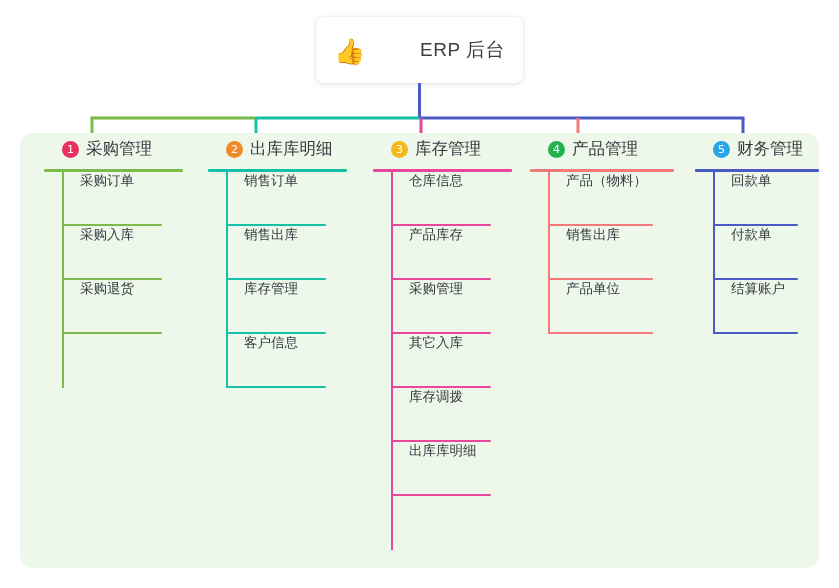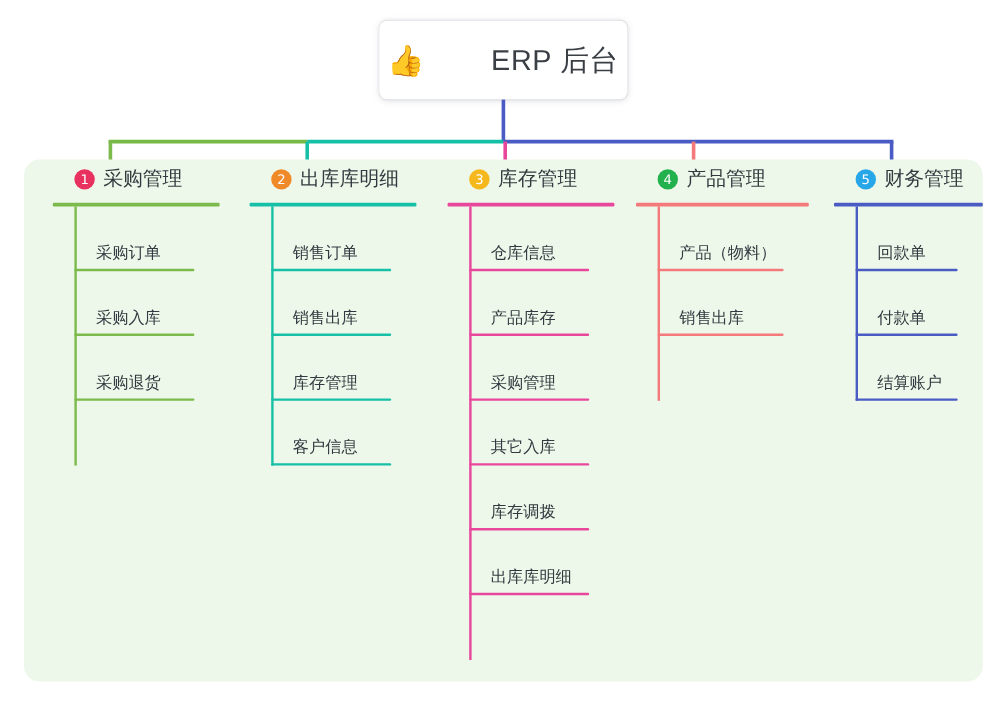--- a/index.html
+++ b/index.html
@@ -44,7 +44,7 @@
     transform: translateY(1px);
   }
   .title-text {
-    font-size: 24px;
+    font-size: 19px;
     color: #3a3f45;
     letter-spacing: 0.5px;
     white-space: nowrap;

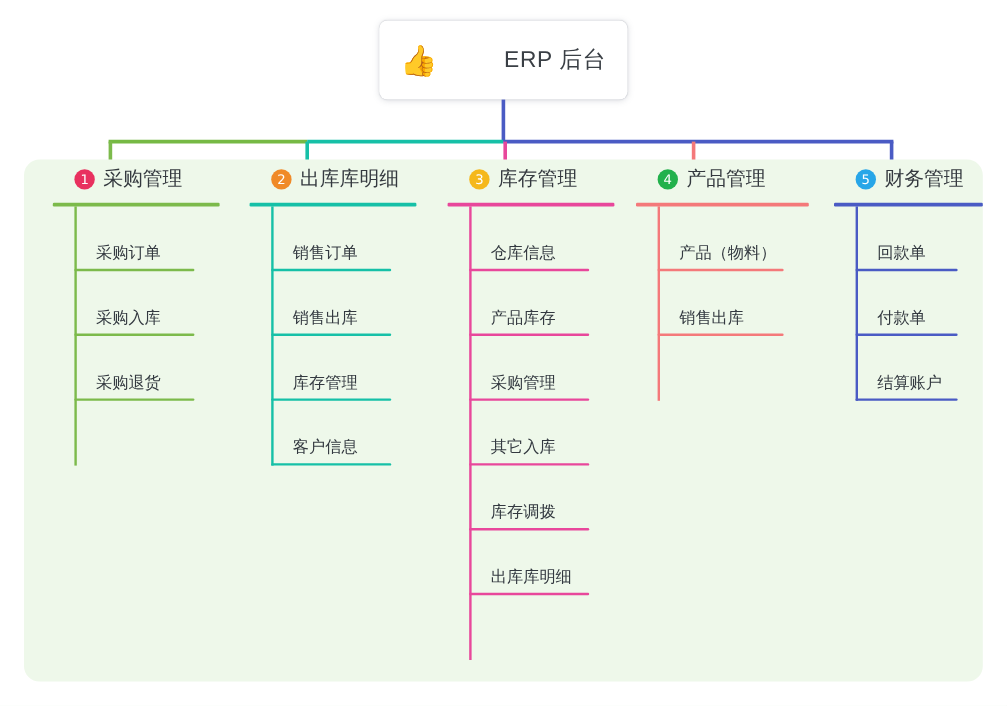--- a/index.html
+++ b/index.html
@@ -132,7 +132,6 @@
     box-sizing: border-box;
     padding-left: 36px;
     display: flex;
-    align-items: flex-end;
   }
   .leaf-label {
     font-size: 13.5px;

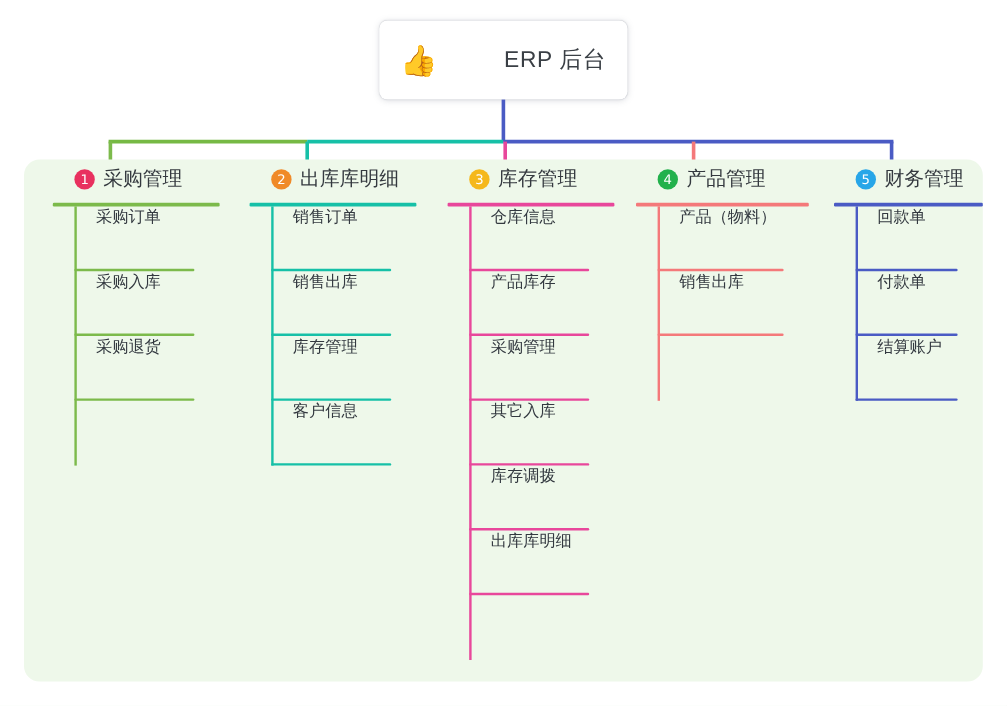--- a/index.html
+++ b/index.html
@@ -272,6 +272,10 @@
             <span class="leaf-label">销售出库</span>
             <div class="leaf-rule" style="background: rgb(244, 121, 122); width: 105px;"></div>
           </div>
+          <div class="leaf">
+            <span class="leaf-label">产品单位</span>
+            <div class="leaf-rule" style="background: rgb(244, 121, 122); width: 105px;"></div>
+          </div>
         </div>
       </div>
       <div class="column" style="left: 675px; width: 150px;">

